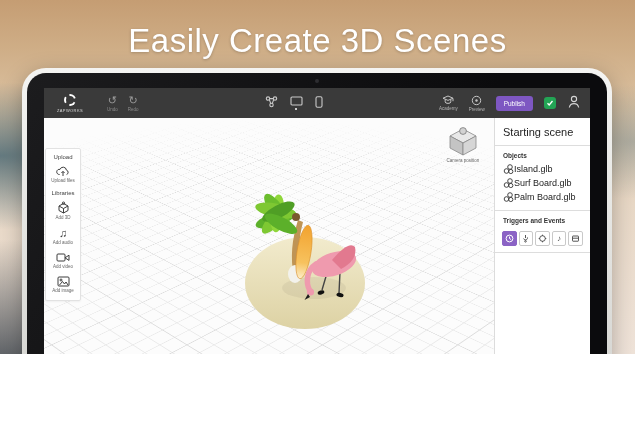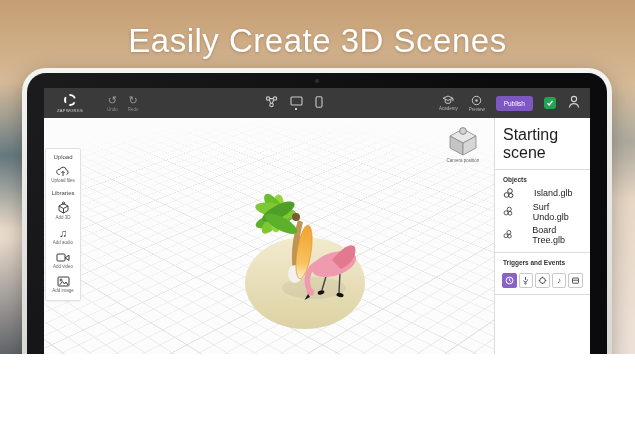--- a/index.html
+++ b/index.html
@@ -76,7 +76,7 @@
   
   .panel{ position:absolute; right:0; top:30px; bottom:0; width:96px; background:#fff;
     border-left:1px solid #dcdcdc; }
-  .panel-title{ font-size:16px; color:#1d1d1d; padding:8px 8px 7px; }
+  .panel-title{ font-size:11px; color:#1d1d1d; padding:8px 8px 7px; }
   .divider{ border-top:1px solid #ddd; }
   .section-label{ font-size:6.5px; font-weight:bold; color:#333; padding:6px 8px 3px; }
   .obj-row{ display:flex; align-items:center; gap:20px; padding:1.5px 8px; cursor:pointer; }

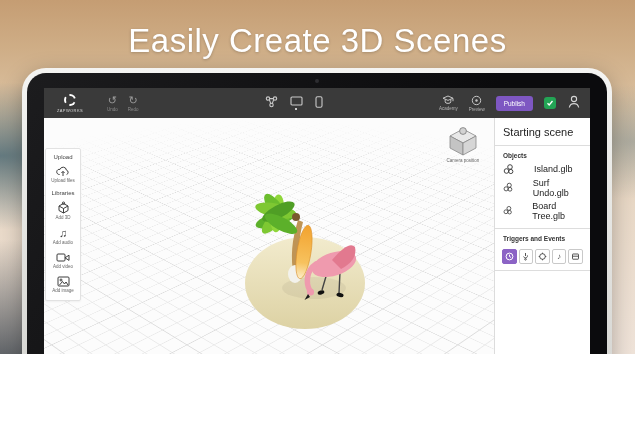--- a/index.html
+++ b/index.html
@@ -79,7 +79,7 @@
   .panel-title{ font-size:11px; color:#1d1d1d; padding:8px 8px 7px; }
   .divider{ border-top:1px solid #ddd; }
   .section-label{ font-size:6.5px; font-weight:bold; color:#333; padding:6px 8px 3px; }
-  .obj-row{ display:flex; align-items:center; gap:20px; padding:1.5px 8px; cursor:pointer; }
+  .obj-row{ display:flex; align-items:center; gap:0; padding:1.5px 8px; cursor:pointer; }
   .obj-row svg{ stroke:#333; fill:none; stroke-width:.9; }
   .obj-name{ font-size:9px; color:#222; }
   .trigger-row{ display:flex; gap:2px; padding:4px 7px 6px; }

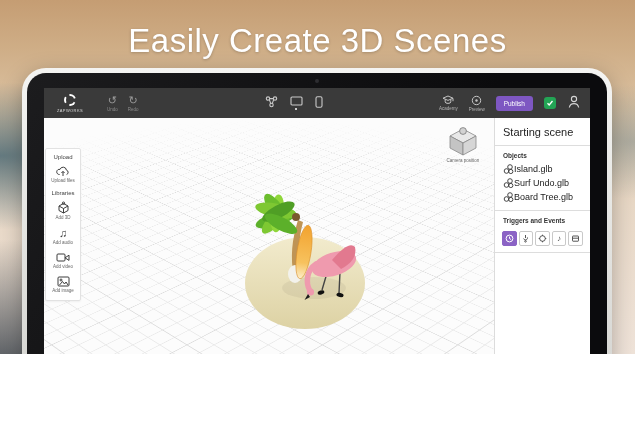--- a/index.html
+++ b/index.html
@@ -284,7 +284,7 @@
                 <circle cx="7" cy="3" r="2.3"></circle>
                 <circle cx="7.8" cy="7.5" r="2.1"></circle>
             </svg>
-            <span class="obj-name">Surf Undo.glb</span>
+            <span class="obj-name">Surf Board.glb</span>
           </div>
           <div class="obj-row">
             <svg width="11" height="11" viewBox="0 0 11 11">

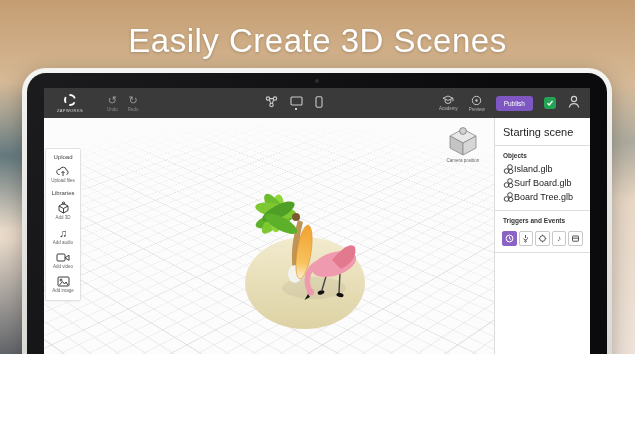--- a/index.html
+++ b/index.html
@@ -292,7 +292,7 @@
                 <circle cx="7" cy="3" r="2.3"></circle>
                 <circle cx="7.8" cy="7.5" r="2.1"></circle>
             </svg>
-            <span class="obj-name">Board Tree.glb</span>
+            <span class="obj-name">Palm Board.glb</span>
           </div>
 
           <div class="divider" style="margin-top:6px"></div>

